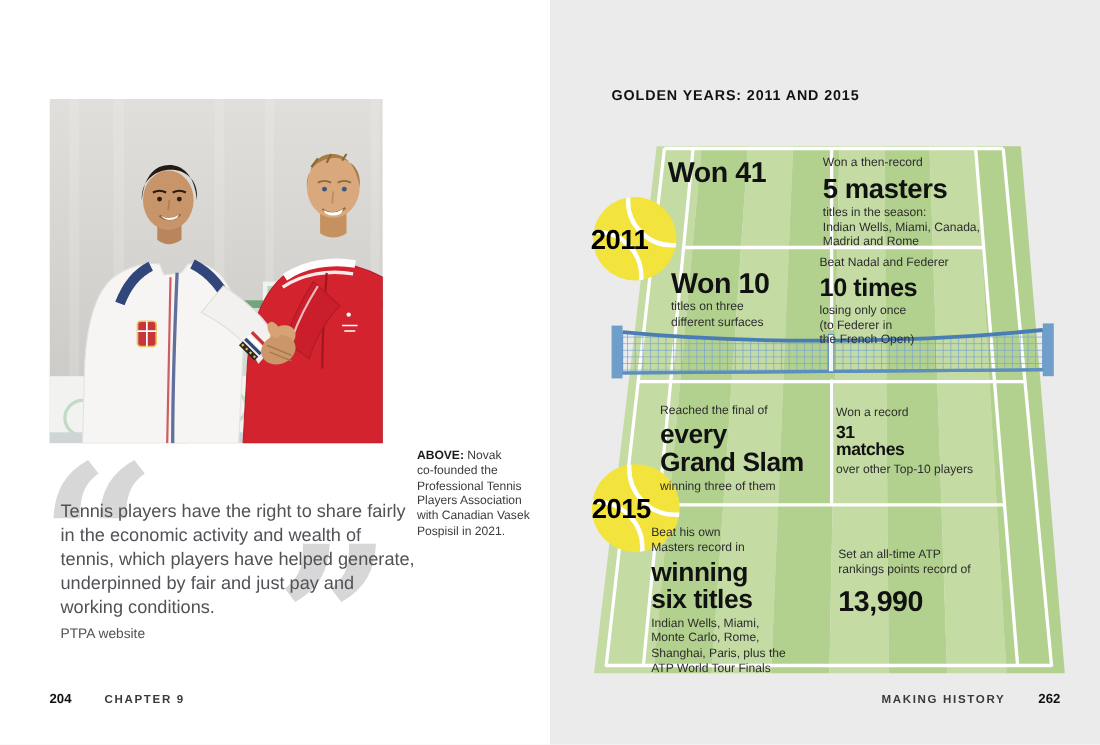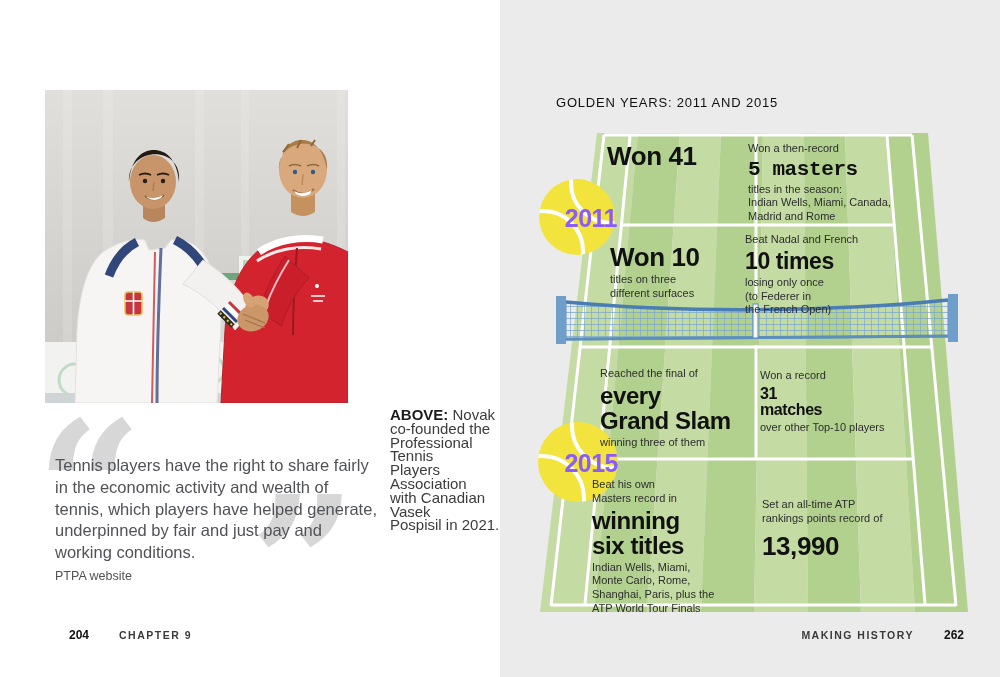--- a/index.html
+++ b/index.html
@@ -28,7 +28,7 @@
   .footer-right .page-num { margin-left:30px; }
 
   
-  .infographic-title { position:absolute; left:556px; top:79px; font-size:13px; font-weight:400; letter-spacing:0.8px; color:#111;margin-top:16px; }
+  .infographic-title { position:absolute; left:556px; top:79px; font-size:13px; font-weight:700; letter-spacing:0.8px; color:#111; }
   .court-svg { position:absolute; left:500px; top:0; width:500px; height:677px; }
 
   .ball-year { position:absolute; width:80px; text-align:right; font-size:25px; font-weight:700; letter-spacing:-0.5px; color:#8b5cf6; z-index:3; }

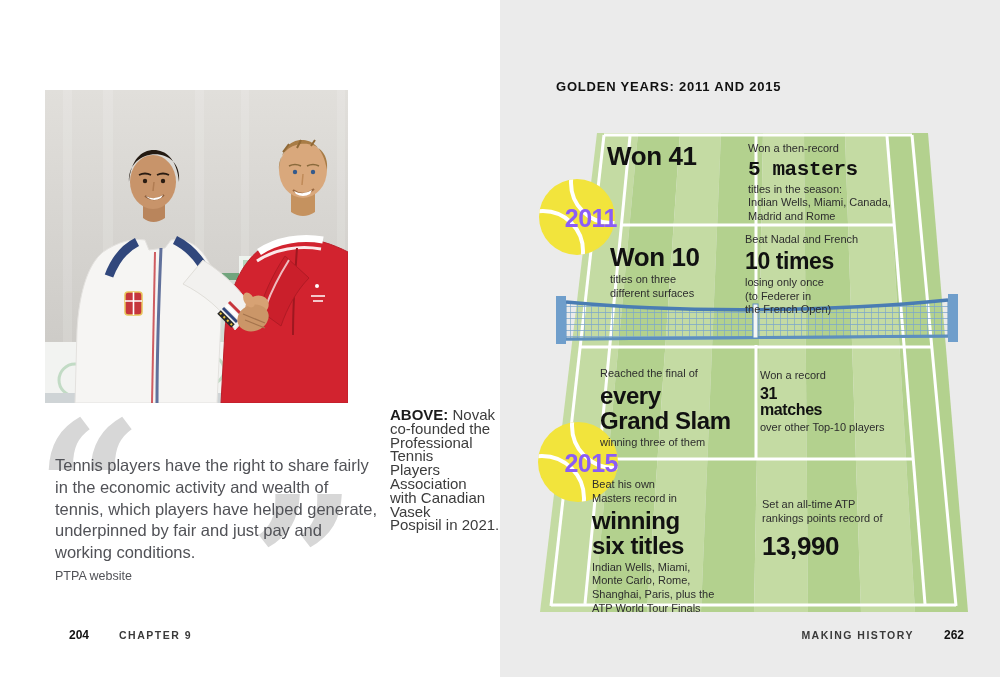--- a/index.html
+++ b/index.html
@@ -41,7 +41,7 @@
   .stat .pre:empty, .stat .post:empty { display:none; }
 
   .stat-1 { left:607px; top:140px; width:155px; } .stat-1 .big { font-size:26px; }
-  .stat-2 { left:748px; top:142px; width:175px; } .stat-2 .big { font-size:21px;font-family:Liberation Mono, monospace; }
+  .stat-2 { left:748px; top:142px; width:175px; } .stat-2 .big { font-size:25px; }
   .stat-3 { left:610px; top:241px; width:150px; } .stat-3 .big { font-size:26px; }
   .stat-4 { left:745px; top:233px; width:165px; } .stat-4 .big { font-size:23px; }
   .stat-5 { left:600px; top:367px; width:158px; } .stat-5 .big { font-size:24px; }

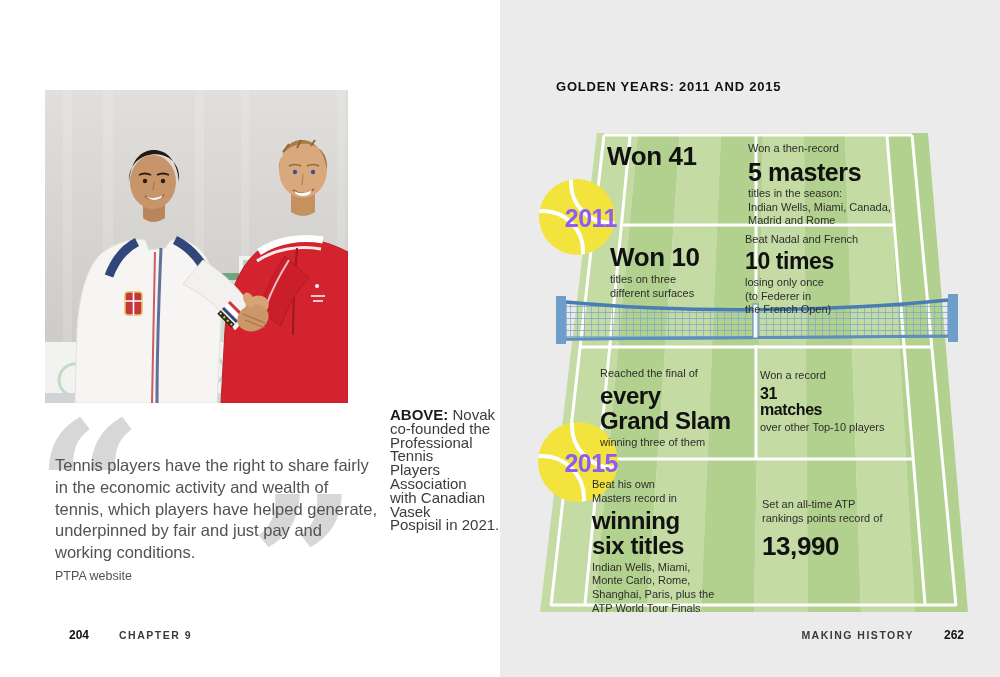--- a/index.html
+++ b/index.html
@@ -31,7 +31,7 @@
   .infographic-title { position:absolute; left:556px; top:79px; font-size:13px; font-weight:700; letter-spacing:0.8px; color:#111; }
   .court-svg { position:absolute; left:500px; top:0; width:500px; height:677px; }
 
-  .ball-year { position:absolute; width:80px; text-align:right; font-size:25px; font-weight:700; letter-spacing:-0.5px; color:#8b5cf6; z-index:3; }
+  .ball-year { position:absolute; width:80px; text-align:left; font-size:25px; font-weight:700; letter-spacing:-0.5px; color:#000000; z-index:3; }
   .ball-year-2011 { left:537px; top:204px; }
   .ball-year-2015 { left:538px; top:449px; }
 

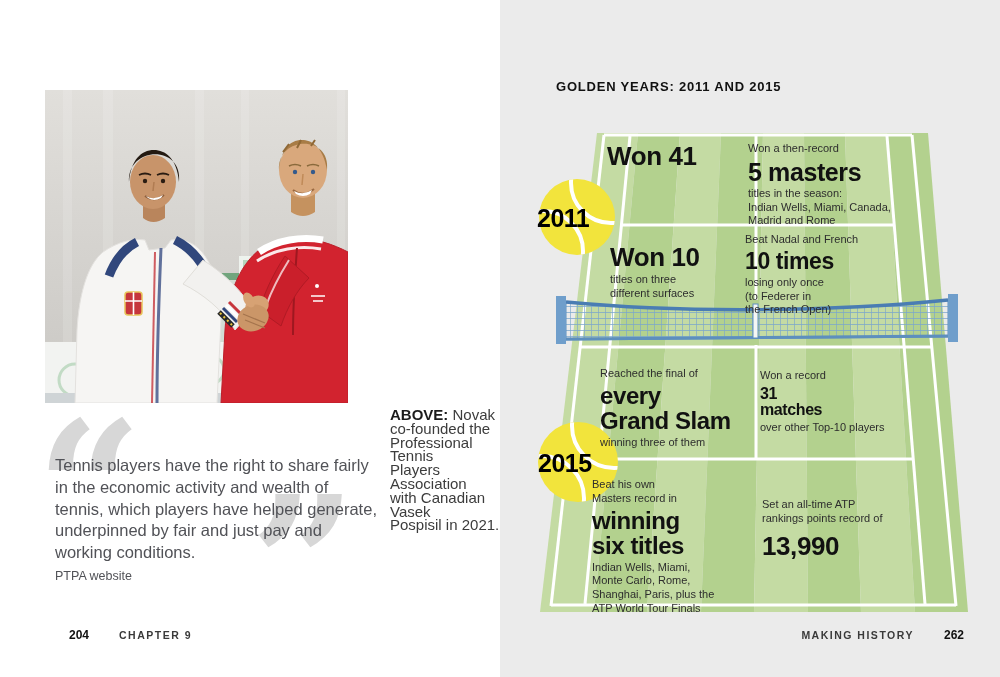--- a/index.html
+++ b/index.html
@@ -269,7 +269,7 @@
 different surfaces</div>
 </div>
 <div class="stat stat-4">
-  <div class="pre">Beat Nadal and French</div>
+  <div class="pre">Beat Nadal and Federer</div>
   <div class="big">10 times</div>
   <div class="post">losing only once
 (to Federer in

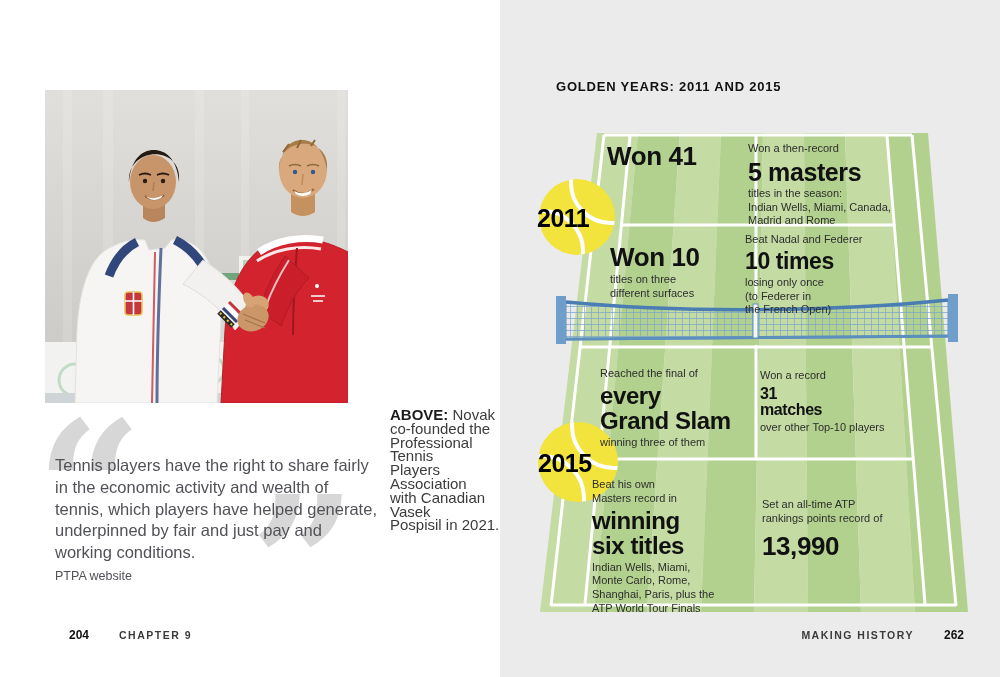--- a/index.html
+++ b/index.html
@@ -10,7 +10,7 @@
 
   
   .photo { position:absolute; left:45px; top:90px; width:303px; height:313px; }
-  .caption { position:absolute; left:390px; top:408px; width:110px; font-size:15px; line-height:13.8px; color:#3c3c3c; }
+  .caption { position:absolute; left:379px; top:408px; width:110px; font-size:11px; line-height:13.8px; color:#3c3c3c; }
   .caption .cap-label { font-weight:700; color:#1c1c1c; }
   .caption .cap-text { white-space:pre-line; }
 

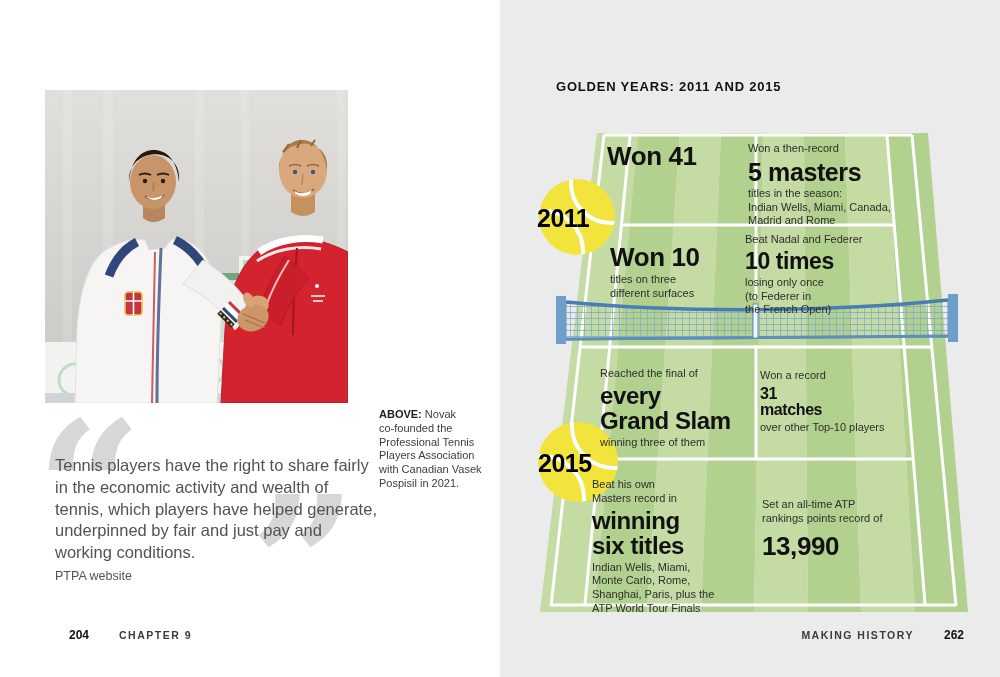--- a/index.html
+++ b/index.html
@@ -20,7 +20,7 @@
   .quote-text { position:absolute; left:55px; top:455px; width:345px; font-size:16.5px; line-height:21.8px; color:#515257; white-space:pre-line; z-index:1; }
   .quote-attr { position:absolute; left:55px; top:569px; font-size:12.5px; color:#515257; z-index:1; }
 
-  .footer-left { position:absolute; left:45px; top:628px; display:flex; align-items:baseline;margin-left:24px; }
+  .footer-left { position:absolute; left:45px; top:628px; display:flex; align-items:baseline; }
   .footer-right { position:absolute; right:36px; top:628px; display:flex; align-items:baseline; }
   .page-num { font-size:12px; font-weight:700; color:#111; }
   .folio-label { font-size:10.5px; font-weight:700; letter-spacing:1.5px; color:#3a3a3a; }

